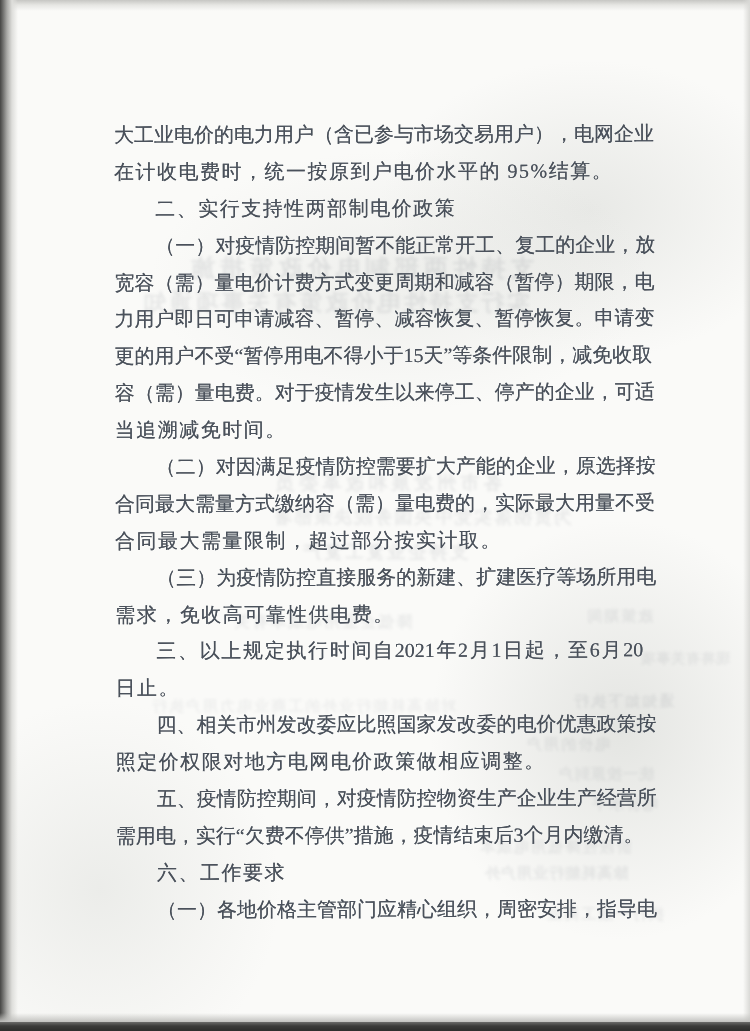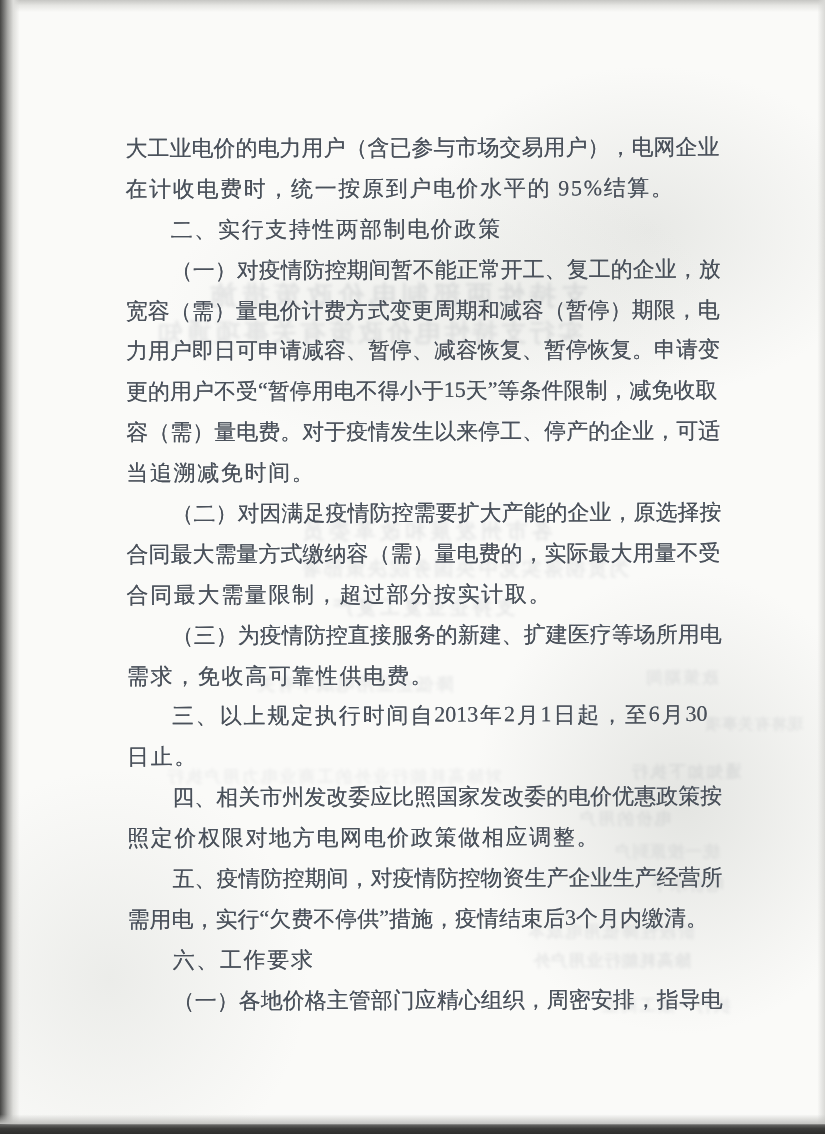--- a/index.html
+++ b/index.html
@@ -88,7 +88,7 @@
       <div class="line">合同最大需量限制，超过部分按实计取。</div>
       <div class="line justify indent"><span>（</span><span>三</span><span>）</span><span>为</span><span>疫</span><span>情</span><span>防</span><span>控</span><span>直</span><span>接</span><span>服</span><span>务</span><span>的</span><span>新</span><span>建</span><span>、</span><span>扩</span><span>建</span><span>医</span><span>疗</span><span>等</span><span>场</span><span>所</span><span>用</span><span>电</span></div>
       <div class="line">需求，免收高可靠性供电费。</div>
-      <div class="line justify indent"><span>三</span><span>、</span><span>以</span><span>上</span><span>规</span><span>定</span><span>执</span><span>行</span><span>时</span><span>间</span><span>自</span><span>2013</span><span>年</span><span>2</span><span>月</span><span>1</span><span>日</span><span>起</span><span>，</span><span>至</span><span>6</span><span>月</span><span>30</span></div>
+      <div class="line justify indent"><span>三</span><span>、</span><span>以</span><span>上</span><span>规</span><span>定</span><span>执</span><span>行</span><span>时</span><span>间</span><span>自</span><span>2021</span><span>年</span><span>2</span><span>月</span><span>1</span><span>日</span><span>起</span><span>，</span><span>至</span><span>6</span><span>月</span><span>30</span></div>
       <div class="line">日止。</div>
       <div class="line justify indent"><span>四</span><span>、</span><span>相</span><span>关</span><span>市</span><span>州</span><span>发</span><span>改</span><span>委</span><span>应</span><span>比</span><span>照</span><span>国</span><span>家</span><span>发</span><span>改</span><span>委</span><span>的</span><span>电</span><span>价</span><span>优</span><span>惠</span><span>政</span><span>策</span><span>按</span></div>
       <div class="line">照定价权限对地方电网电价政策做相应调整。</div>

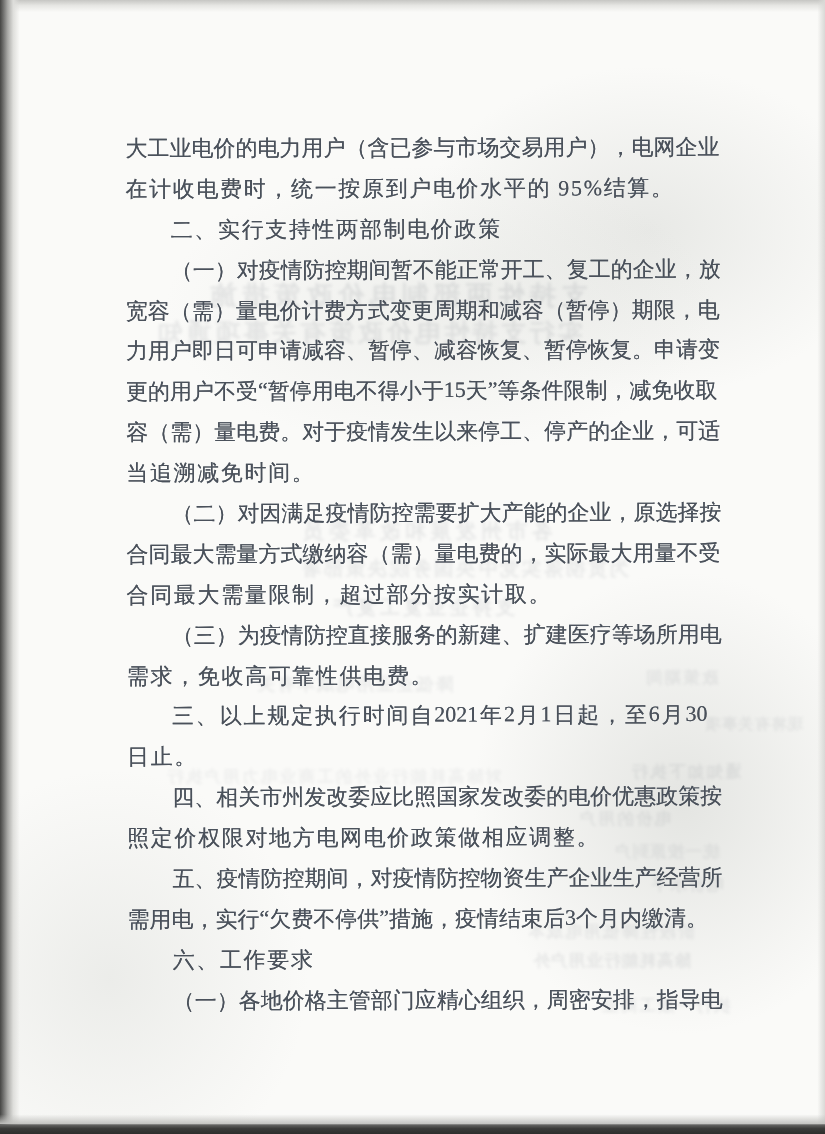--- a/index.html
+++ b/index.html
@@ -88,7 +88,7 @@
       <div class="line">合同最大需量限制，超过部分按实计取。</div>
       <div class="line justify indent"><span>（</span><span>三</span><span>）</span><span>为</span><span>疫</span><span>情</span><span>防</span><span>控</span><span>直</span><span>接</span><span>服</span><span>务</span><span>的</span><span>新</span><span>建</span><span>、</span><span>扩</span><span>建</span><span>医</span><span>疗</span><span>等</span><span>场</span><span>所</span><span>用</span><span>电</span></div>
       <div class="line">需求，免收高可靠性供电费。</div>
-      <div class="line justify indent"><span>三</span><span>、</span><span>以</span><span>上</span><span>规</span><span>定</span><span>执</span><span>行</span><span>时</span><span>间</span><span>自</span><span>2021</span><span>年</span><span>2</span><span>月</span><span>1</span><span>日</span><span>起</span><span>，</span><span>至</span><span>6</span><span>月</span><span>30</span></div>
+      <div class="line justify indent"><span>三</span><span>、</span><span>以</span><span>上</span><span>规</span><span>定</span><span>执</span><span>行</span><span>时</span><span>间</span><span>自</span><span>2021</span><span>年</span><span>2</span><span>月</span><span>1</span><span>日</span><span>起</span><span>，</span><span>至</span><span>6</span><span>月</span><span>20</span></div>
       <div class="line">日止。</div>
       <div class="line justify indent"><span>四</span><span>、</span><span>相</span><span>关</span><span>市</span><span>州</span><span>发</span><span>改</span><span>委</span><span>应</span><span>比</span><span>照</span><span>国</span><span>家</span><span>发</span><span>改</span><span>委</span><span>的</span><span>电</span><span>价</span><span>优</span><span>惠</span><span>政</span><span>策</span><span>按</span></div>
       <div class="line">照定价权限对地方电网电价政策做相应调整。</div>

